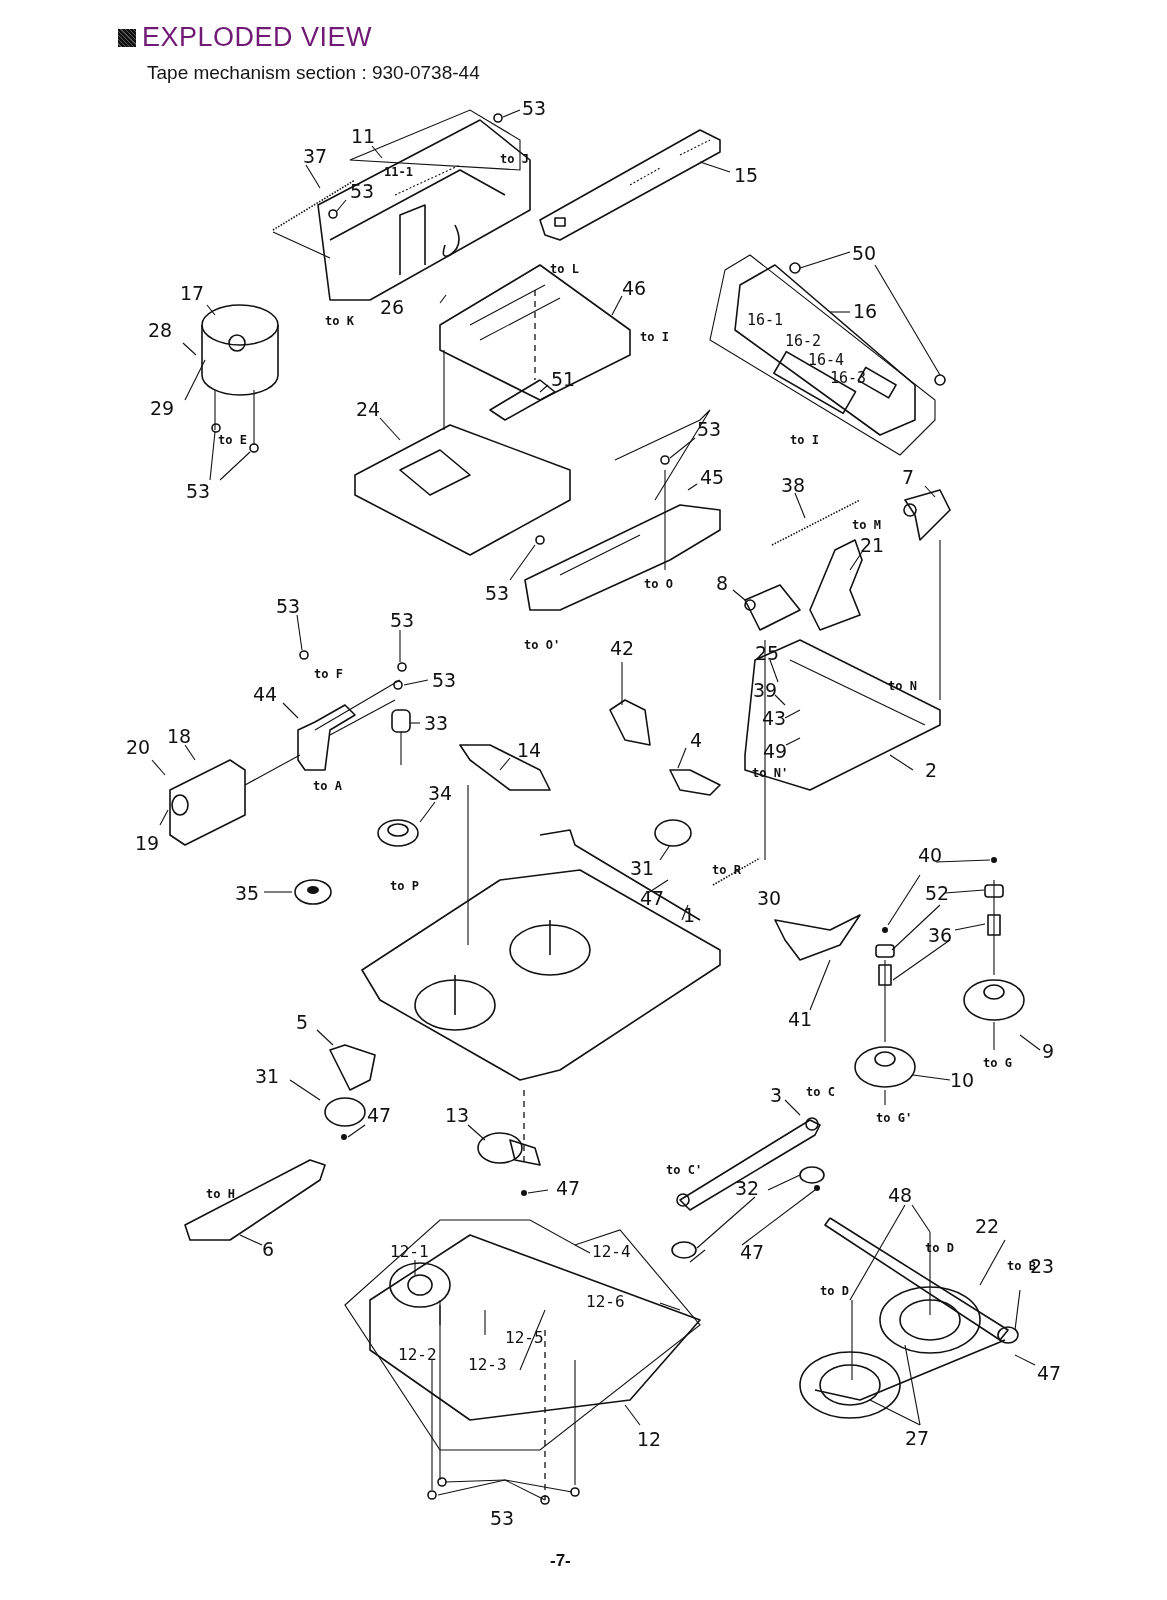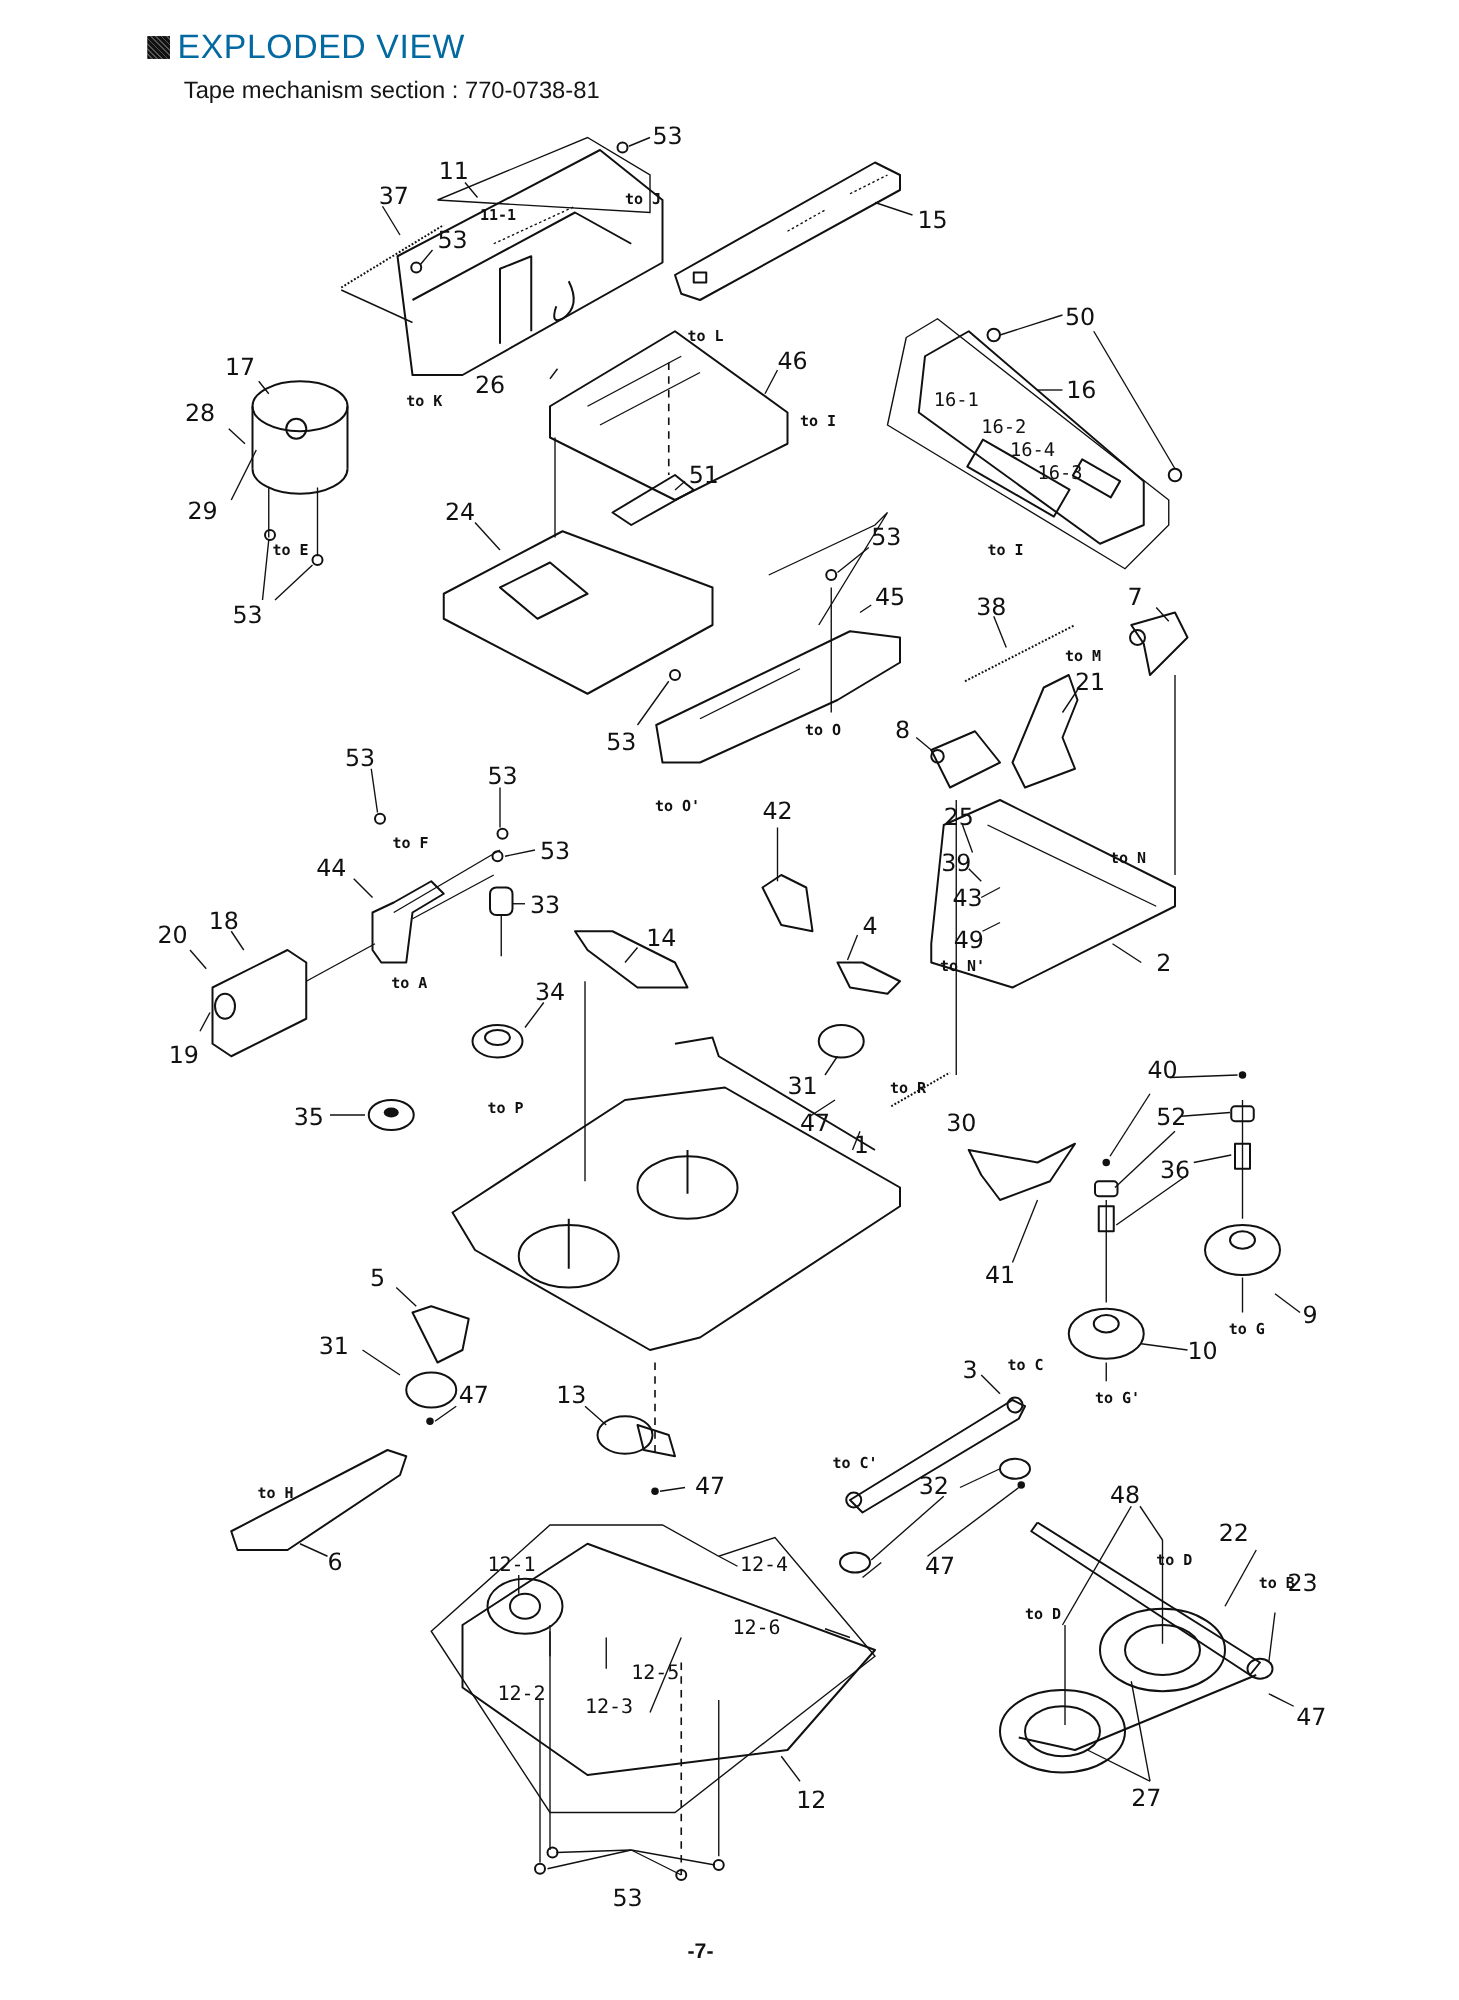--- a/index.html
+++ b/index.html
@@ -9,7 +9,7 @@
   .title-row { display: flex; align-items: center; }
   .title-mark { width: 18px; height: 18px; background: #111; margin-right: 6px;
                 background-image: repeating-linear-gradient(45deg,#111 0 2px,#555 2px 3px); }
-  .title { font-size: 27px; font-weight: normal; letter-spacing: 0.5px; color: #0369a1; }
+  .title { font-size: 27px; font-weight: normal; letter-spacing: 0.5px; color: #701a75; }
   .subtitle { position: absolute; left: 147px; top: 62px; font-size: 19px; color: #151515; }
   .page-number { position: absolute; left: 550px; top: 1551px; font-size: 17px; font-weight: bold; }
   svg#diagram { position: absolute; left: 0; top: 0; }

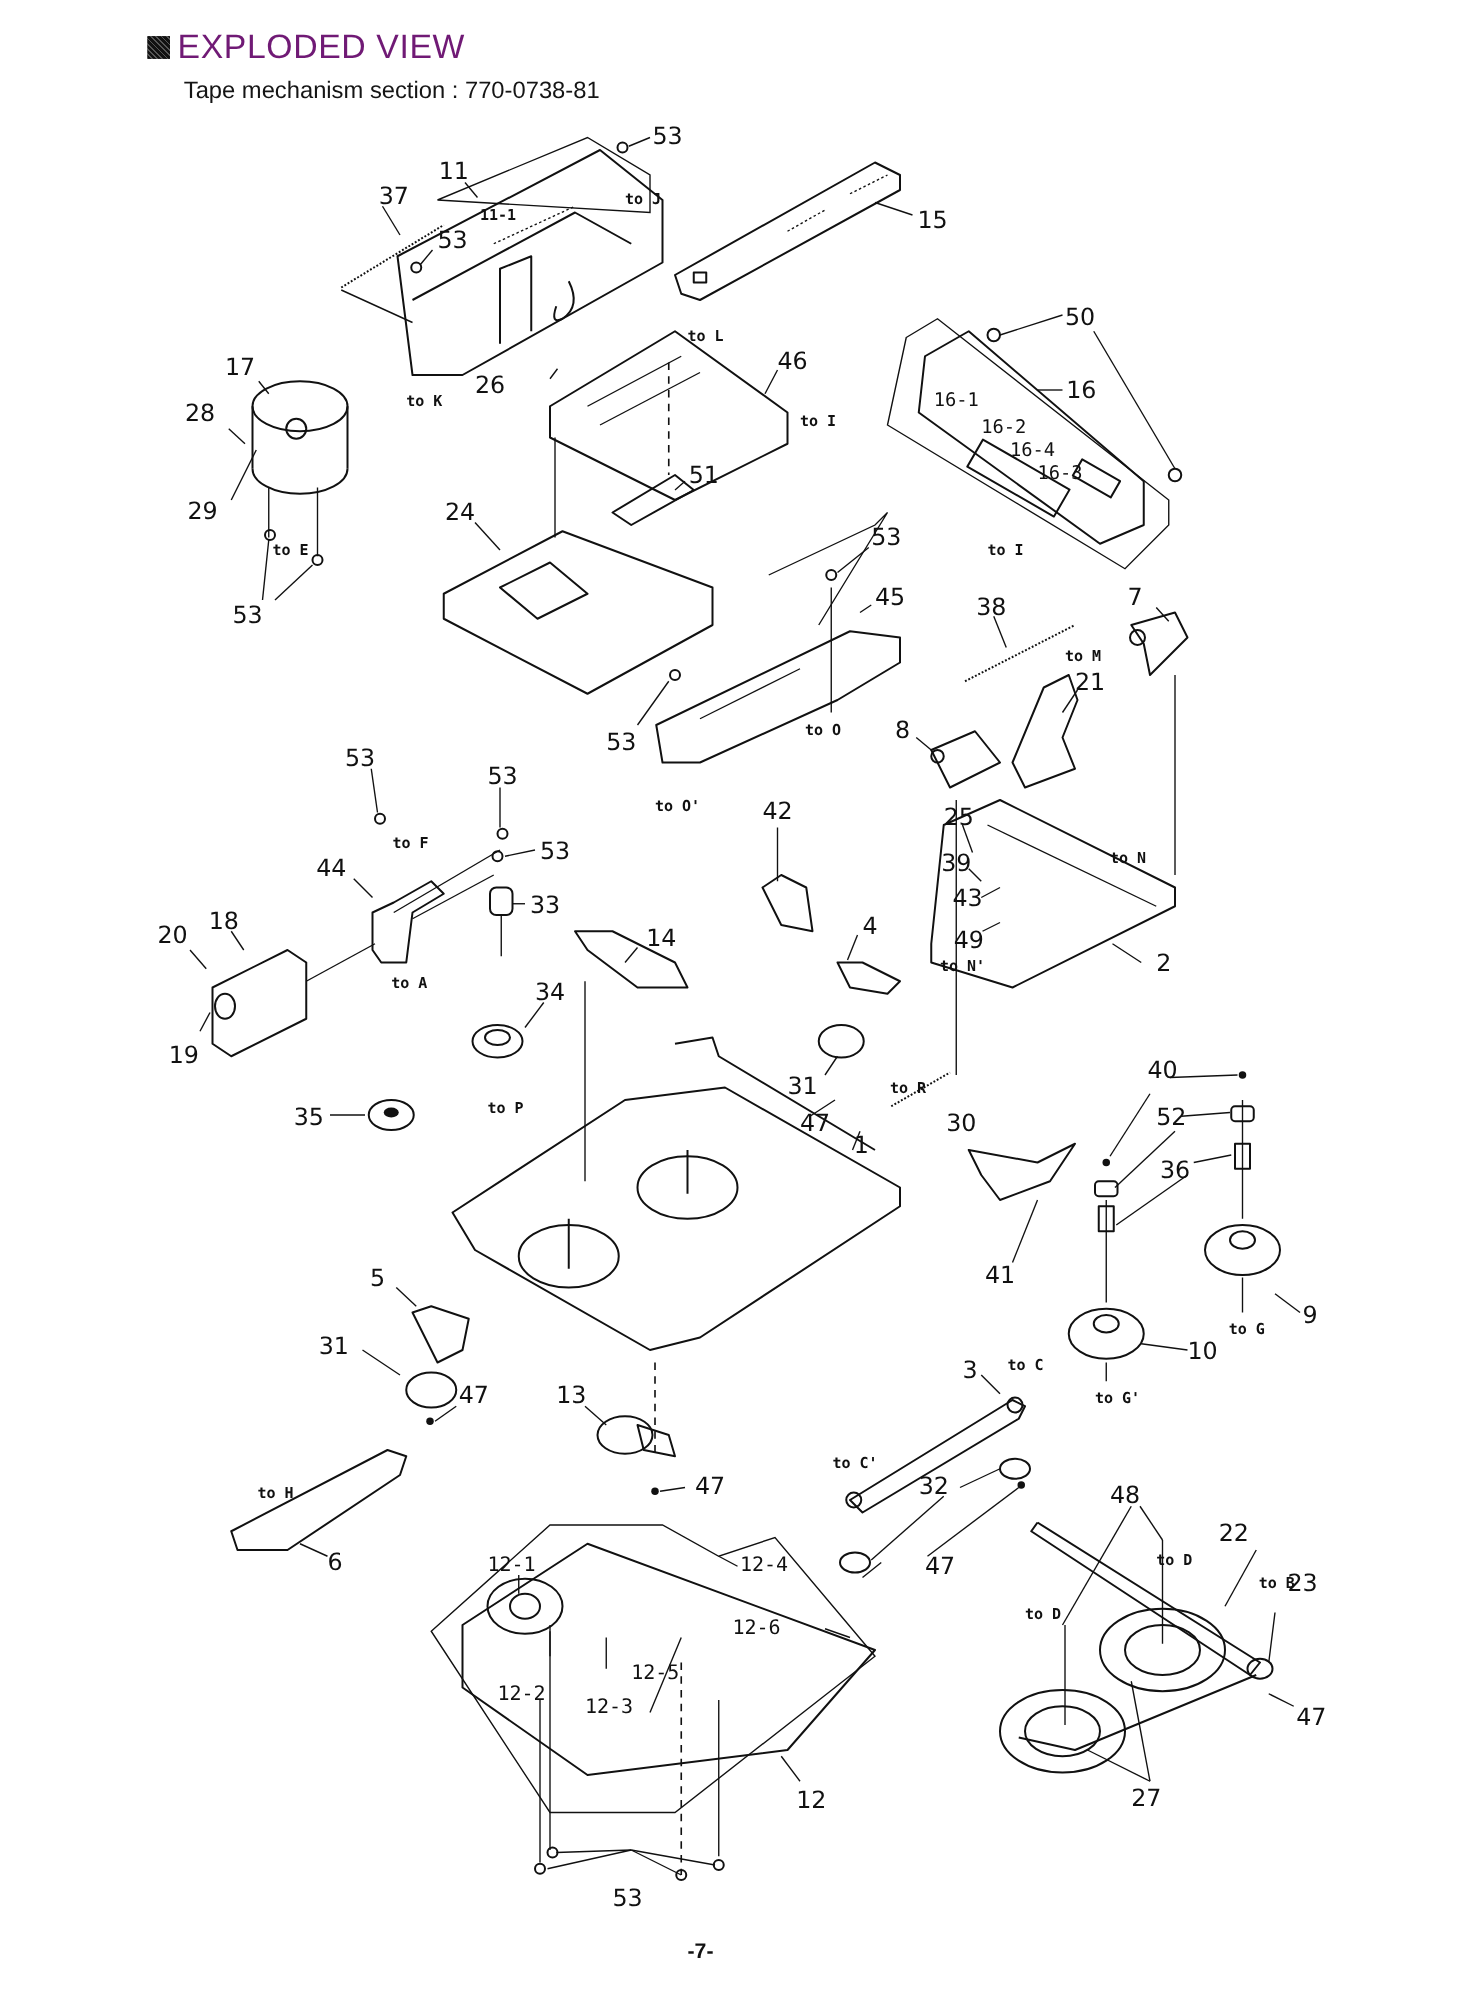--- a/index.html
+++ b/index.html
@@ -29,7 +29,7 @@
     <span class="title">EXPLODED VIEW</span>
   </div>
 </div>
-<div class="subtitle">Tape mechanism section : 770-0738-81</div>
+<div class="subtitle">Tape mechanism section : 930-0738-44</div>
 
 <svg id="diagram" width="1167" height="1600" viewBox="0 0 1167 1600">
 

